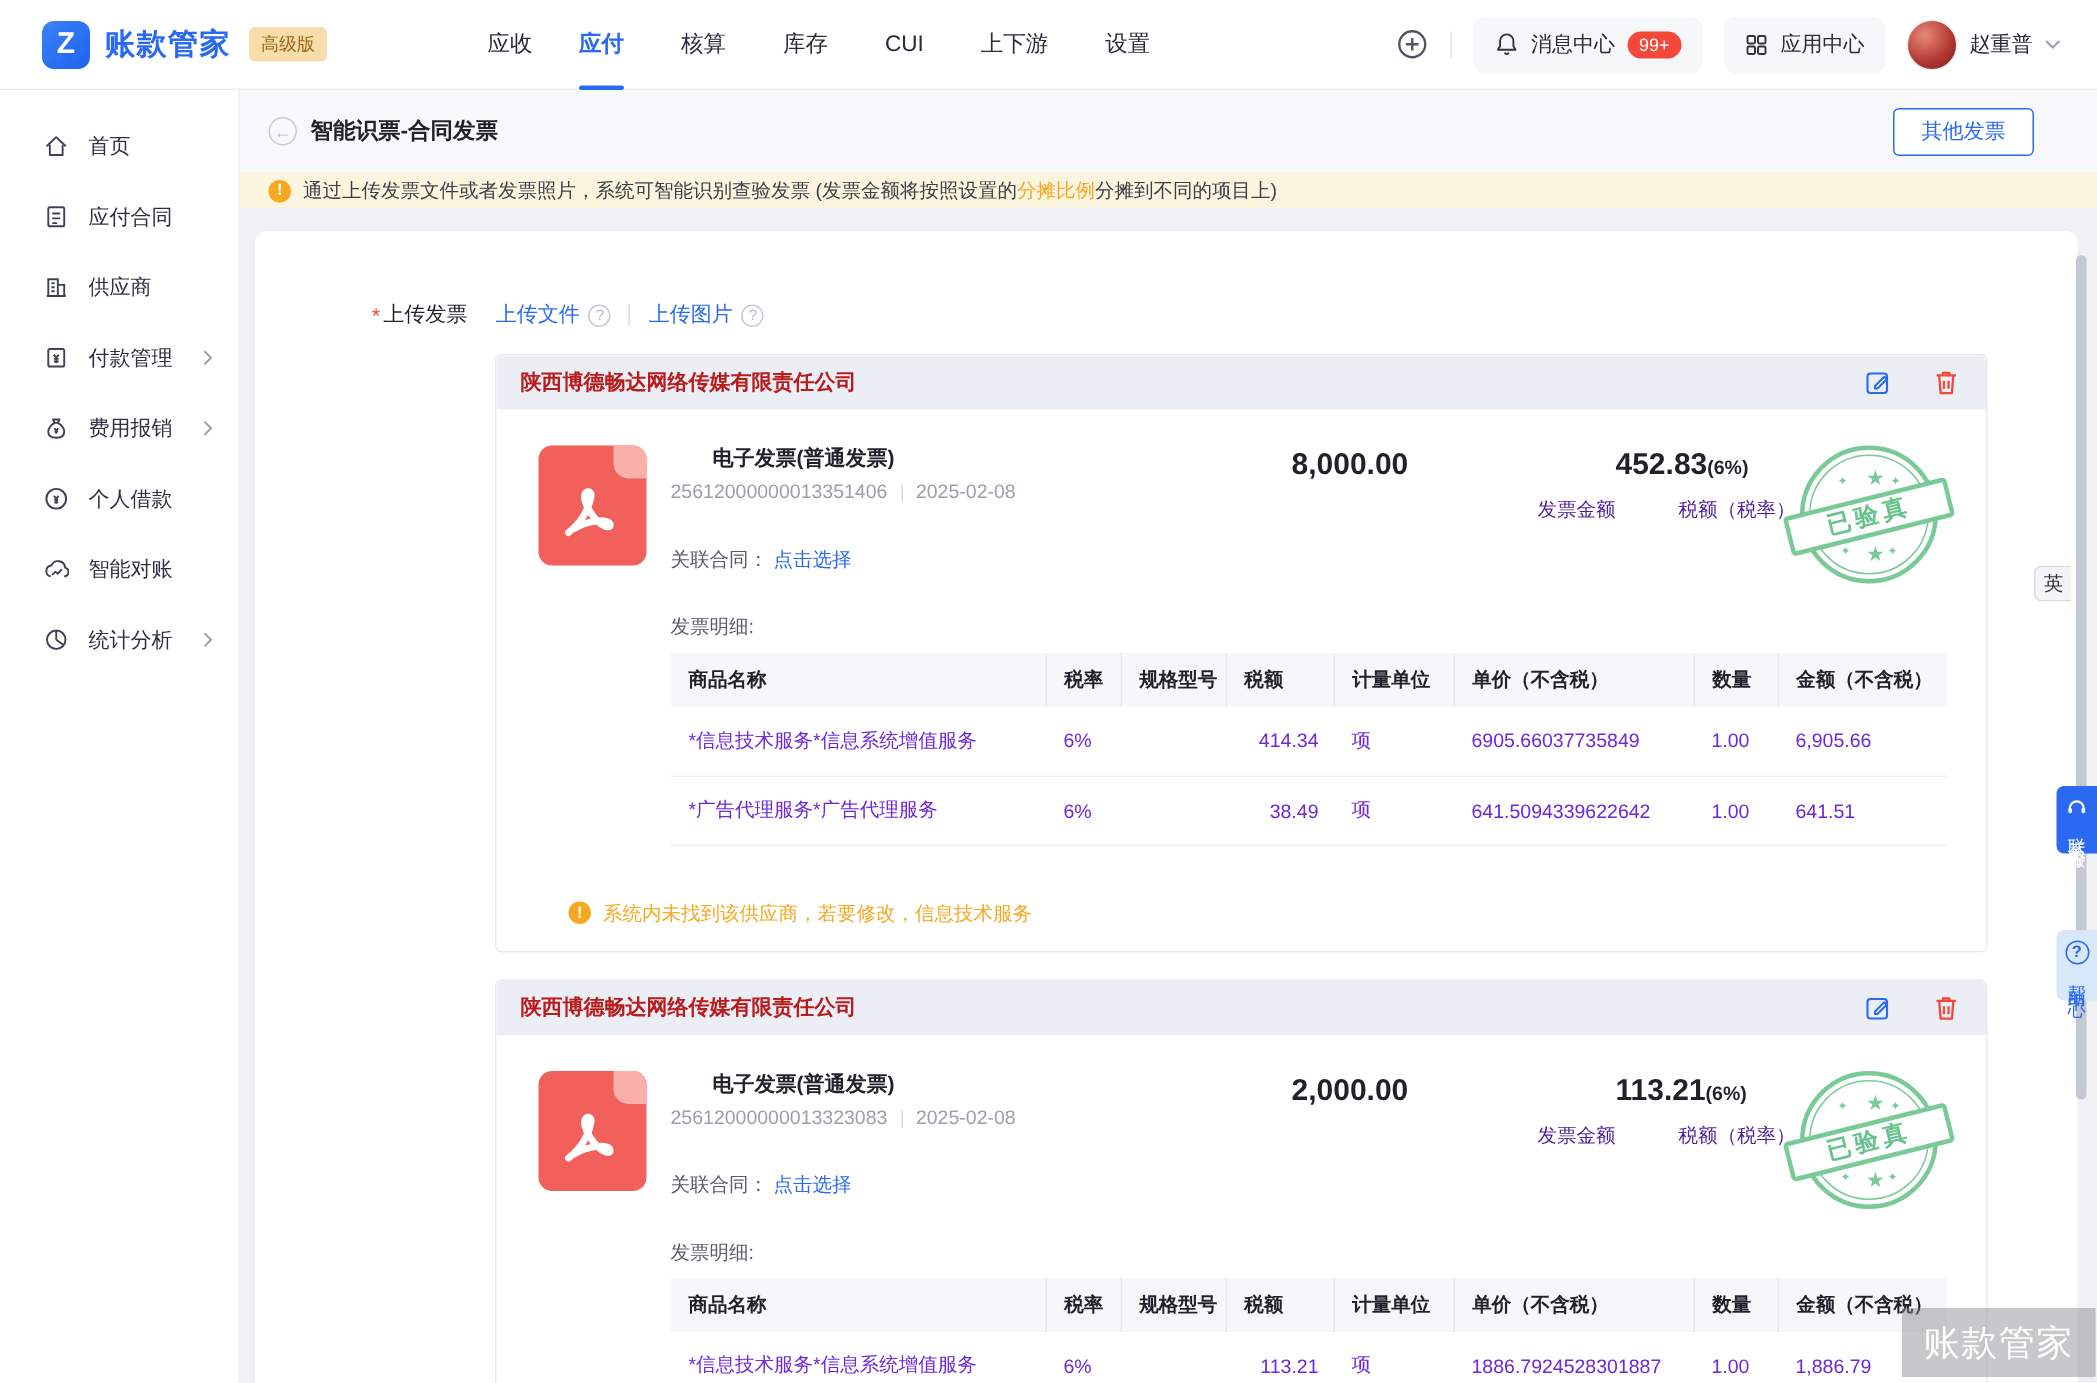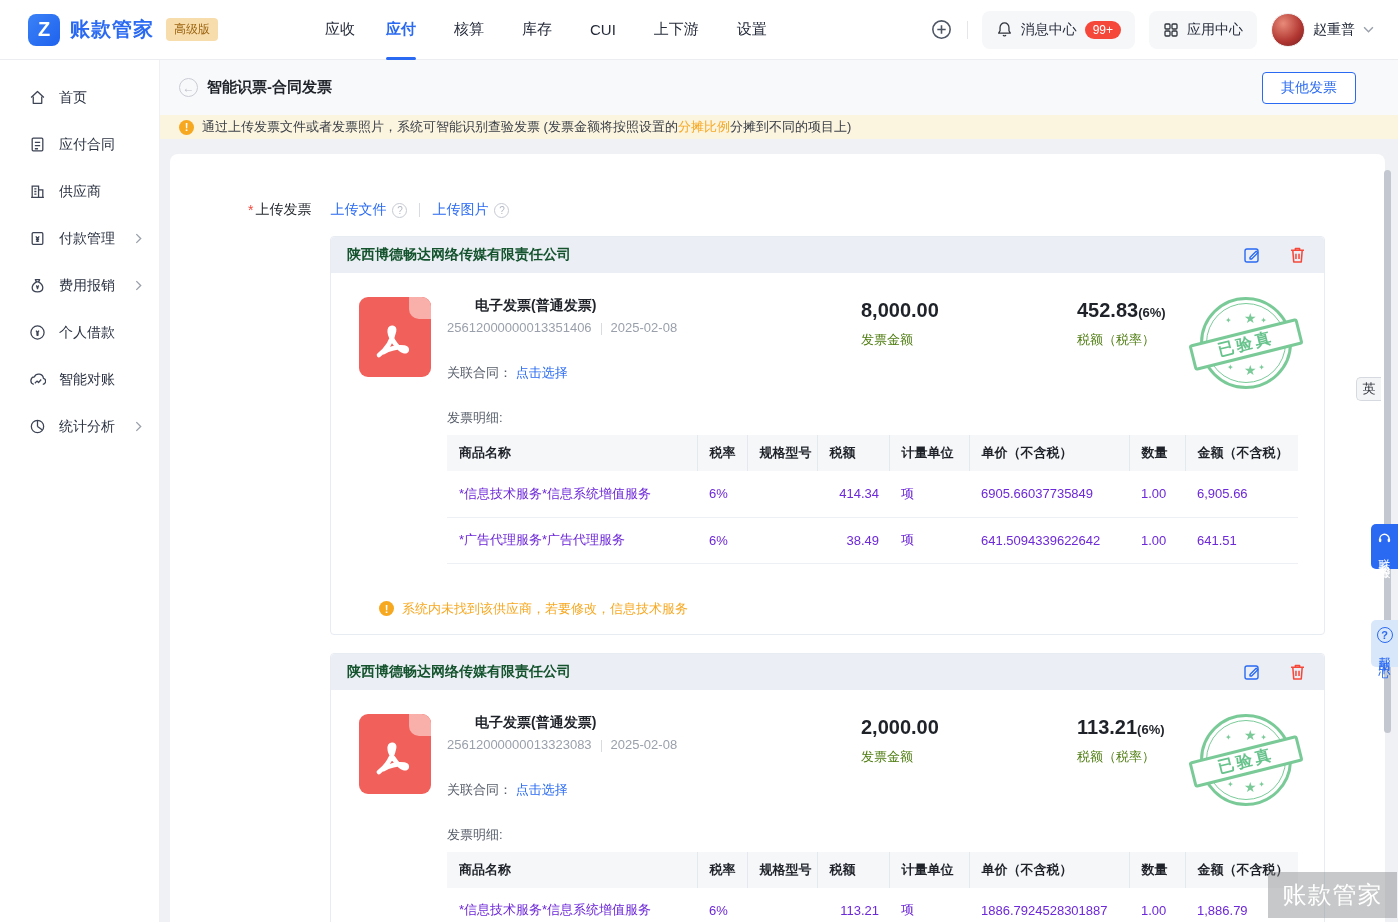--- a/index.html
+++ b/index.html
@@ -59,7 +59,7 @@
   
   .invoice-card { width:995px; margin:0 0 18px 160px; border:1px solid #e7ebf2; border-radius:4px; background:#fff; }
   .inv-head { height:36px; background:#EBEFF5; border-radius:4px 4px 0 0; display:flex; align-items:center; padding:0 16px; }
-  .inv-company { font-size:14px; font-weight:bold; color:#14532d; }
+  .inv-company { font-size:14px; font-weight:bold; color:#b91c1c; }
   .inv-actions { margin-left:auto; display:flex; gap:26px; }
   .inv-actions .a-icon { width:20px; height:20px; cursor:pointer; display:flex; }
   .inv-body { padding:24px 16px 16px 28px; }

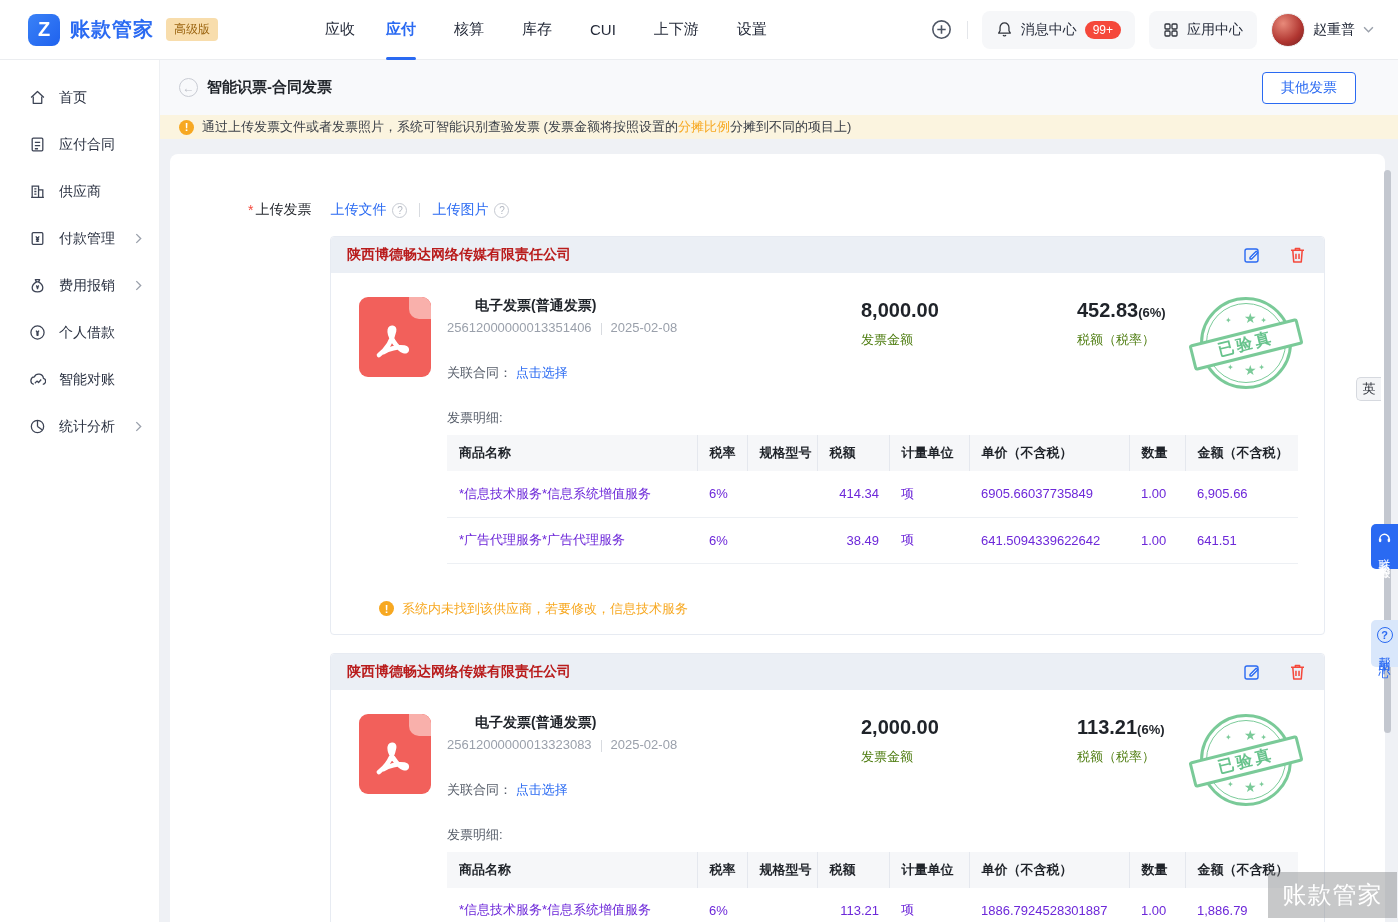--- a/index.html
+++ b/index.html
@@ -76,7 +76,7 @@
   .amt-block { width:216px; padding-top:2px; }
   .amt-value { font-size:20px; font-weight:bold; color:#1f2329; }
   .amt-rate { font-size:13px; font-weight:bold; }
-  .amt-label { margin-top:9px; font-size:13px; color:#4d7c0f; }
+  .amt-label { margin-top:9px; font-size:13px; color:#4c1d95;text-align:right; }
   .tax-block { width:120px; padding-top:2px; }
 
   .stamp { width:92px; height:92px; border:3px solid #6FC690; border-radius:50%; position:relative; margin-left:auto; margin-right:16px; opacity:.92; flex:none; }

